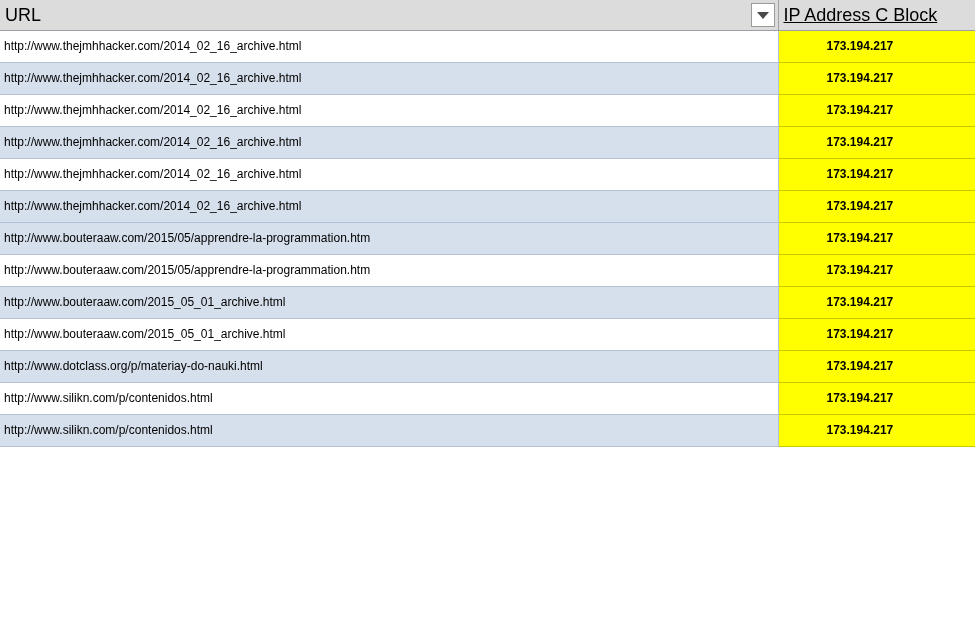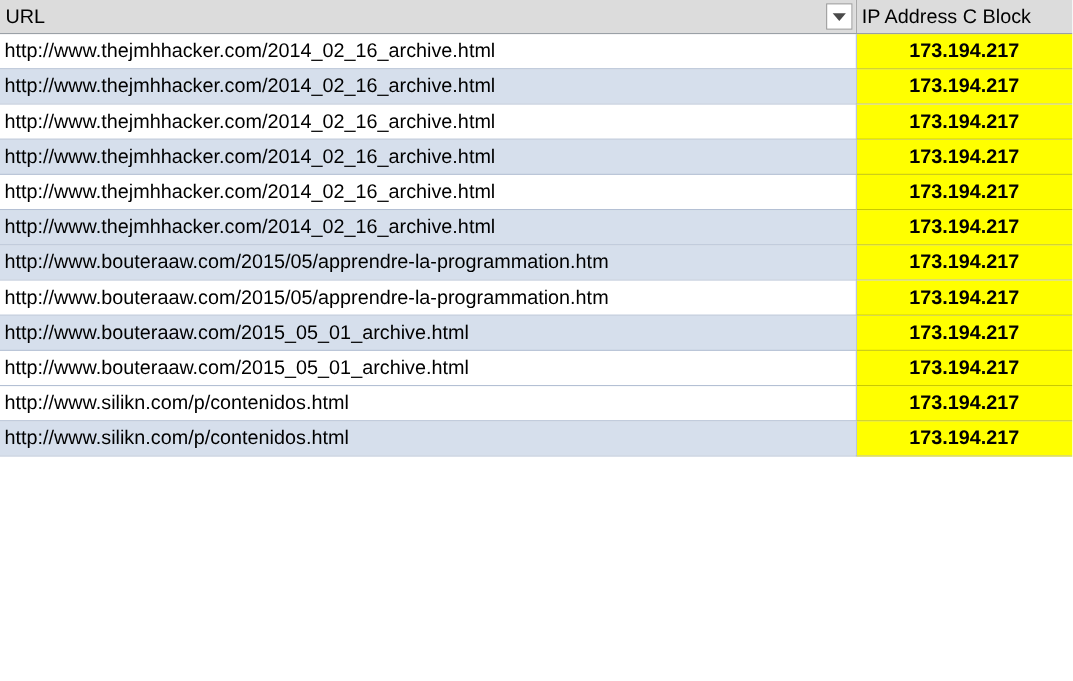--- a/index.html
+++ b/index.html
@@ -57,6 +57,7 @@
   }
   thead th.ip-head {
     border-right: none;
+    text-decoration: underline;
   }
 
   .filter-btn {

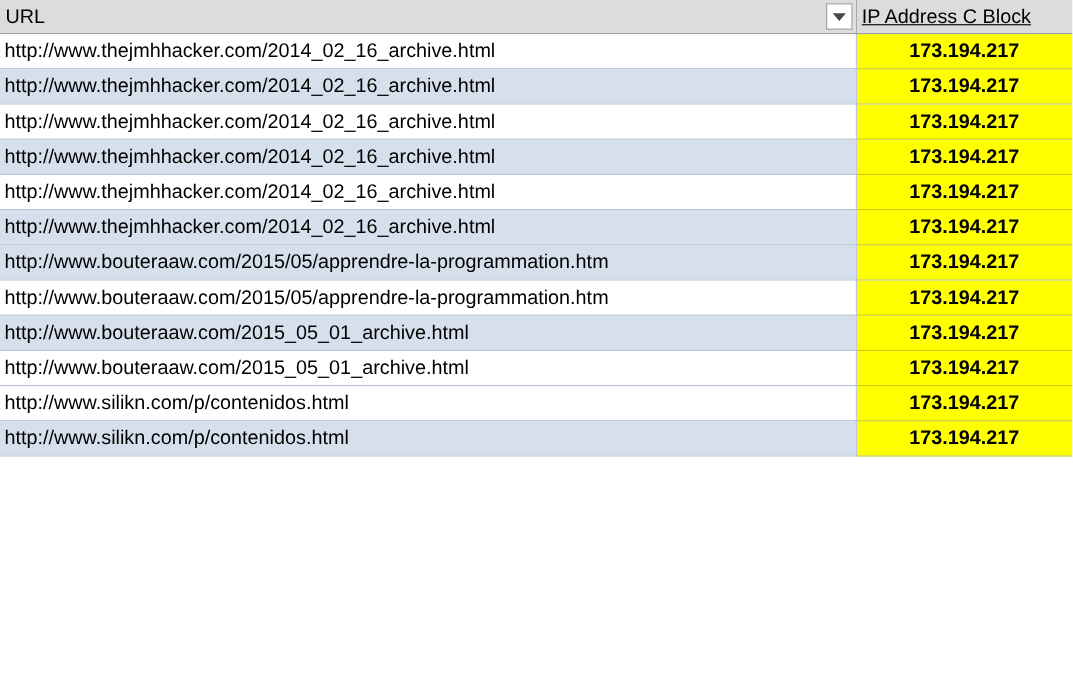--- a/index.html
+++ b/index.html
@@ -87,7 +87,7 @@
     padding: 0;
     margin: 0;
     height: 31px;
-    font-size: 18px;
+    font-size: 12px;
     color: #000000;
     vertical-align: middle;
     white-space: nowrap;

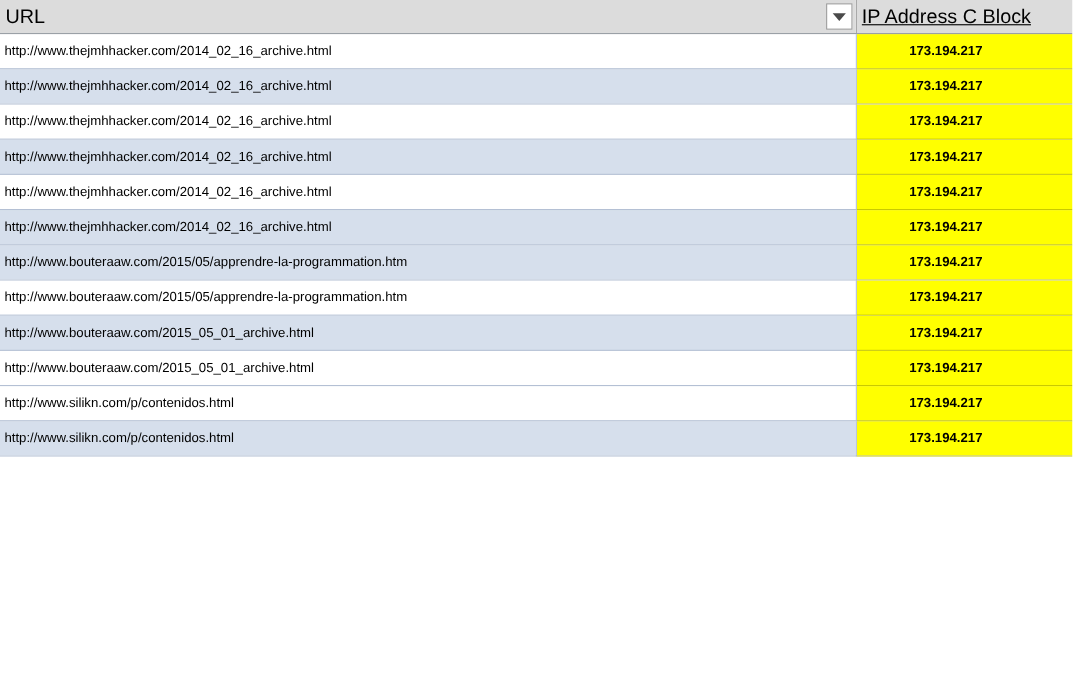--- a/index.html
+++ b/index.html
@@ -229,6 +229,14 @@
             <span class="txt">173.194.217</span>
           </td>
         </tr>
+        <tr class="alt">
+          <td class="url-cell">
+            <span class="txt">http://www.dotclass.org/p/materiay-do-nauki.html</span>
+          </td>
+          <td class="ip-cell">
+            <span class="txt">173.194.217</span>
+          </td>
+        </tr>
         <tr>
           <td class="url-cell">
             <span class="txt">http://www.silikn.com/p/contenidos.html</span>

